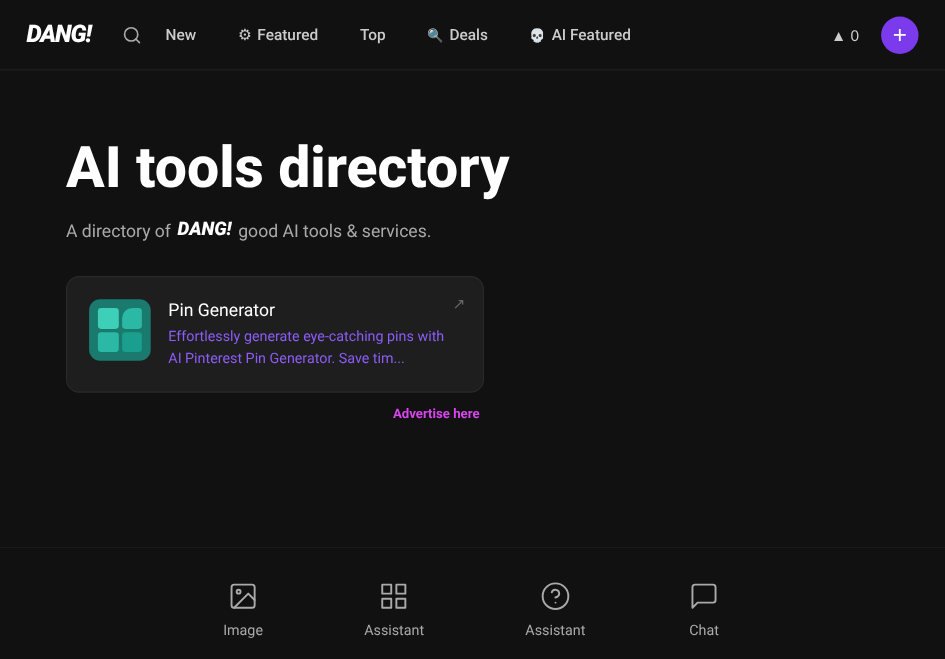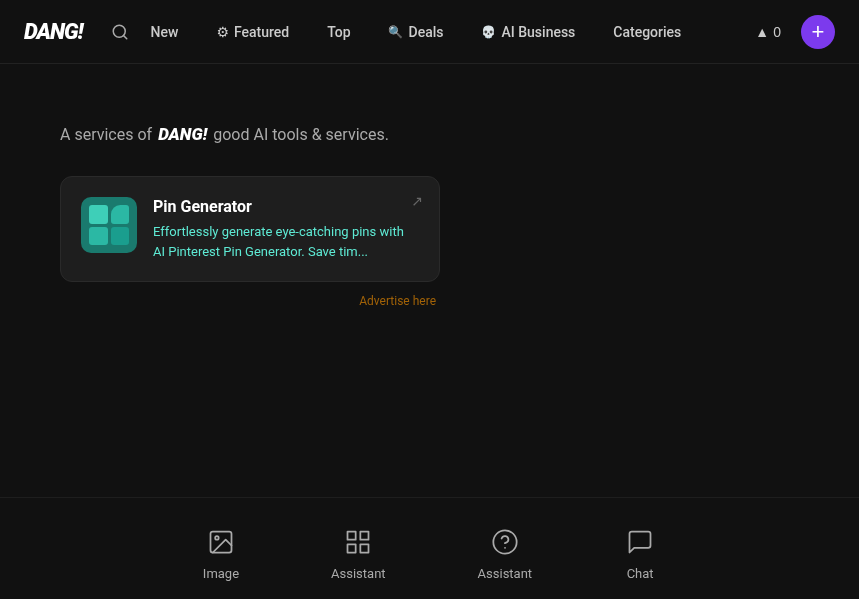--- a/index.html
+++ b/index.html
@@ -266,7 +266,7 @@
     </a>
     <a class="nav-item">
       <span style="font-size:12px;">💀</span>
-      <span>AI Business</span>
+      <span>AI Featured</span>
     </a>
     <a class="nav-item">Categories</a>
   </nav>

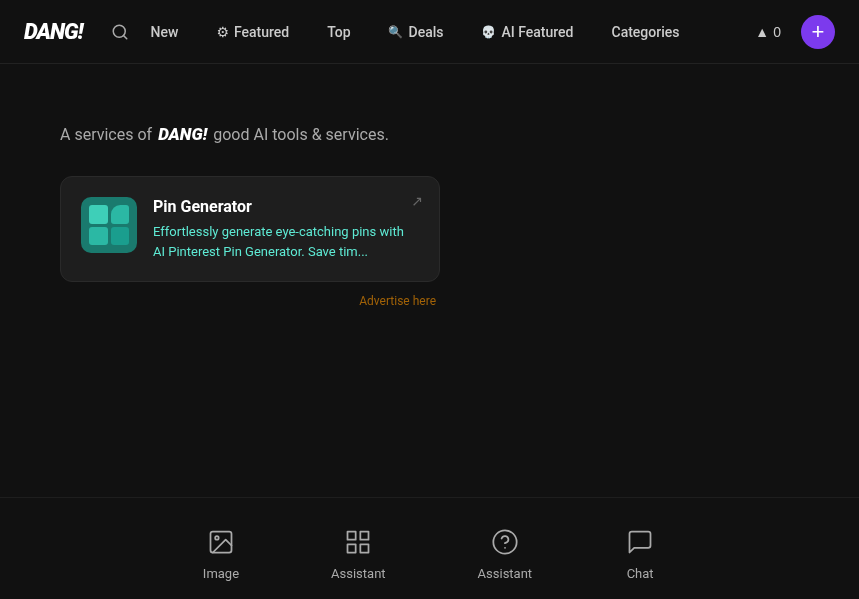--- a/index.html
+++ b/index.html
@@ -268,7 +268,6 @@
       <span style="font-size:12px;">💀</span>
       <span>AI Featured</span>
     </a>
-    <a class="nav-item">Categories</a>
   </nav>
 
   <div class="header-right">

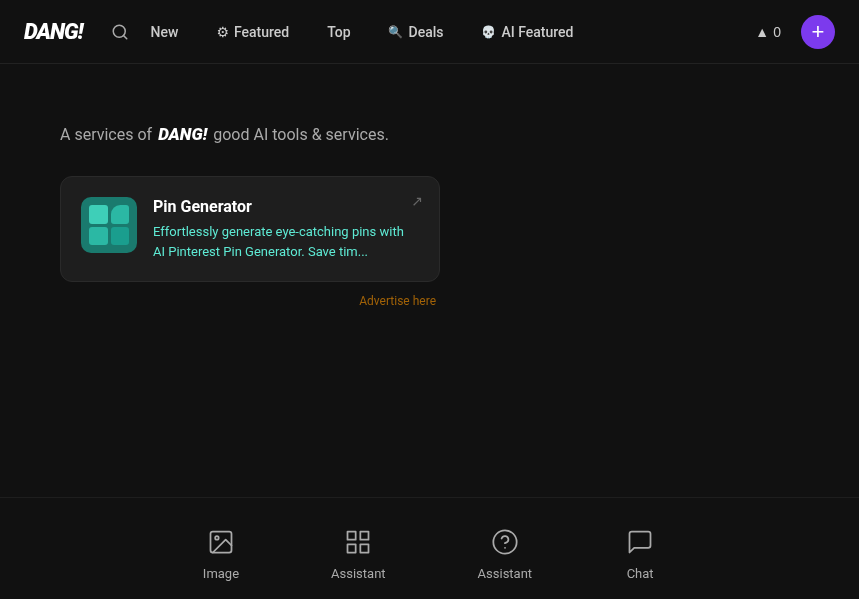--- a/index.html
+++ b/index.html
@@ -280,6 +280,7 @@
 </header>
 
 <main>
+  <h1 class="hero-title">AI tools directory</h1>
 
   <p class="hero-subtitle">
     <span>A services of</span>

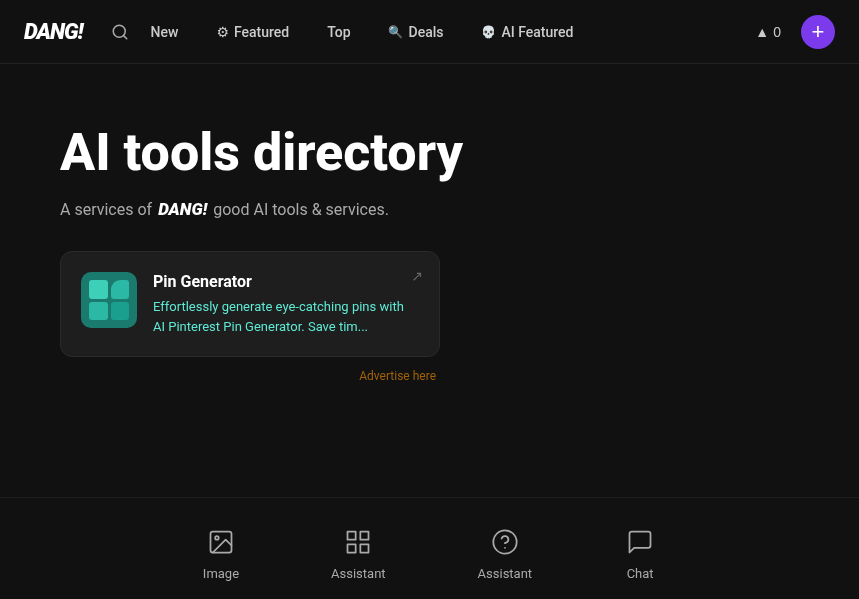--- a/index.html
+++ b/index.html
@@ -283,7 +283,7 @@
   <h1 class="hero-title">AI tools directory</h1>
 
   <p class="hero-subtitle">
-    <span>A services of</span>
+    <span>A directory of</span>
     <span class="dang-inline">DANG!</span>
     <span>good AI tools &amp; services.</span>
   </p>

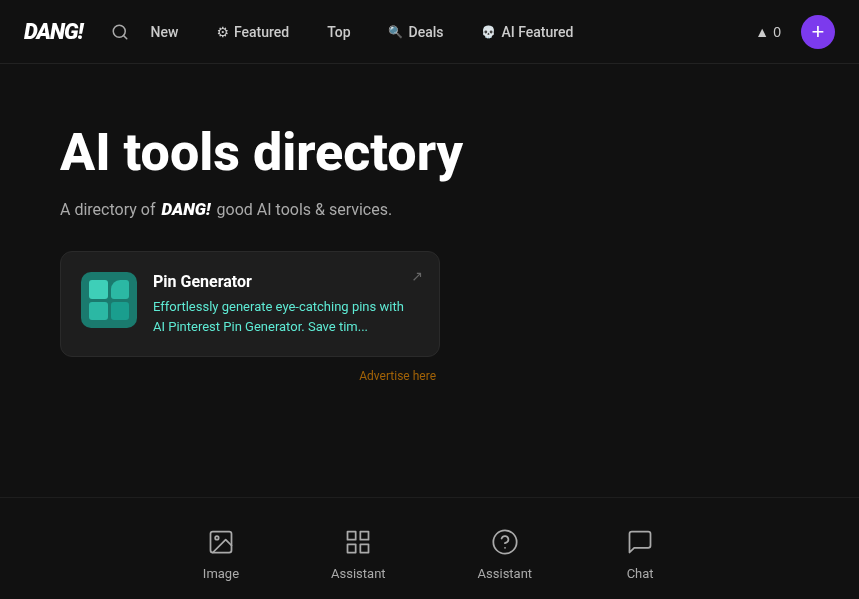--- a/index.html
+++ b/index.html
@@ -167,7 +167,7 @@
     .card-content { flex: 1; }
     .card-title {
       font-size: 16px;
-      font-weight: 700;
+      font-weight: 400;
       color: #ffffff;
       margin-bottom: 6px;
     }

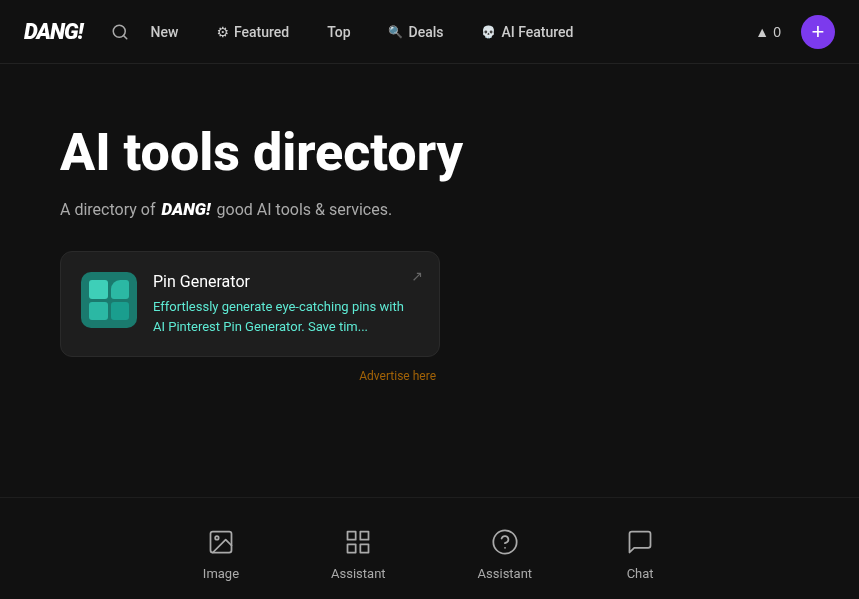--- a/index.html
+++ b/index.html
@@ -173,7 +173,7 @@
     }
     .card-desc {
       font-size: 13px;
-      color: #5eead4;
+      color: #8b5cf6;
       line-height: 1.5;
     }
 

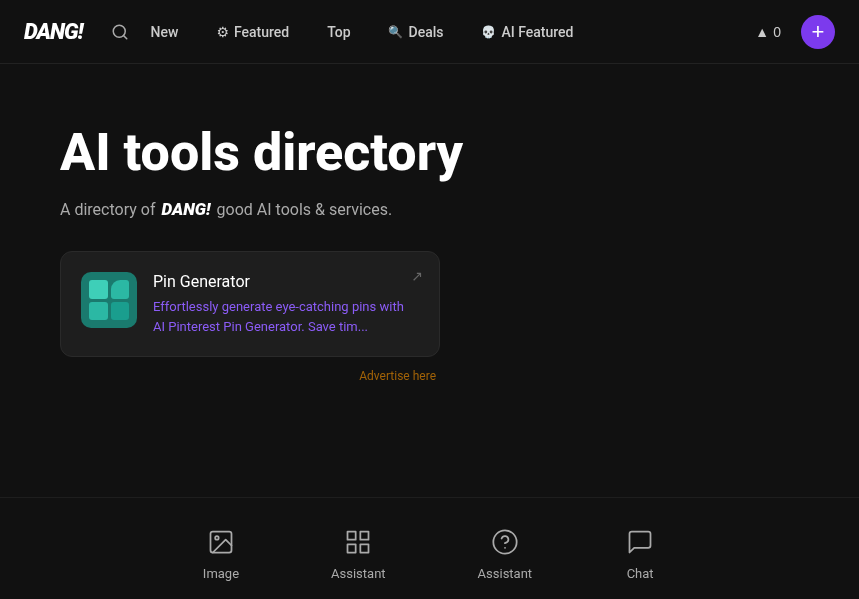--- a/index.html
+++ b/index.html
@@ -188,11 +188,12 @@
     .advertise-link {
       text-align: right;
       font-size: 12px;
-      color: #a16207;
+      color: #d946ef;
       cursor: pointer;
       width: 380px;
       padding-right: 4px;
       margin-bottom: 40px;
+      font-weight: bold;
     }
 
     

